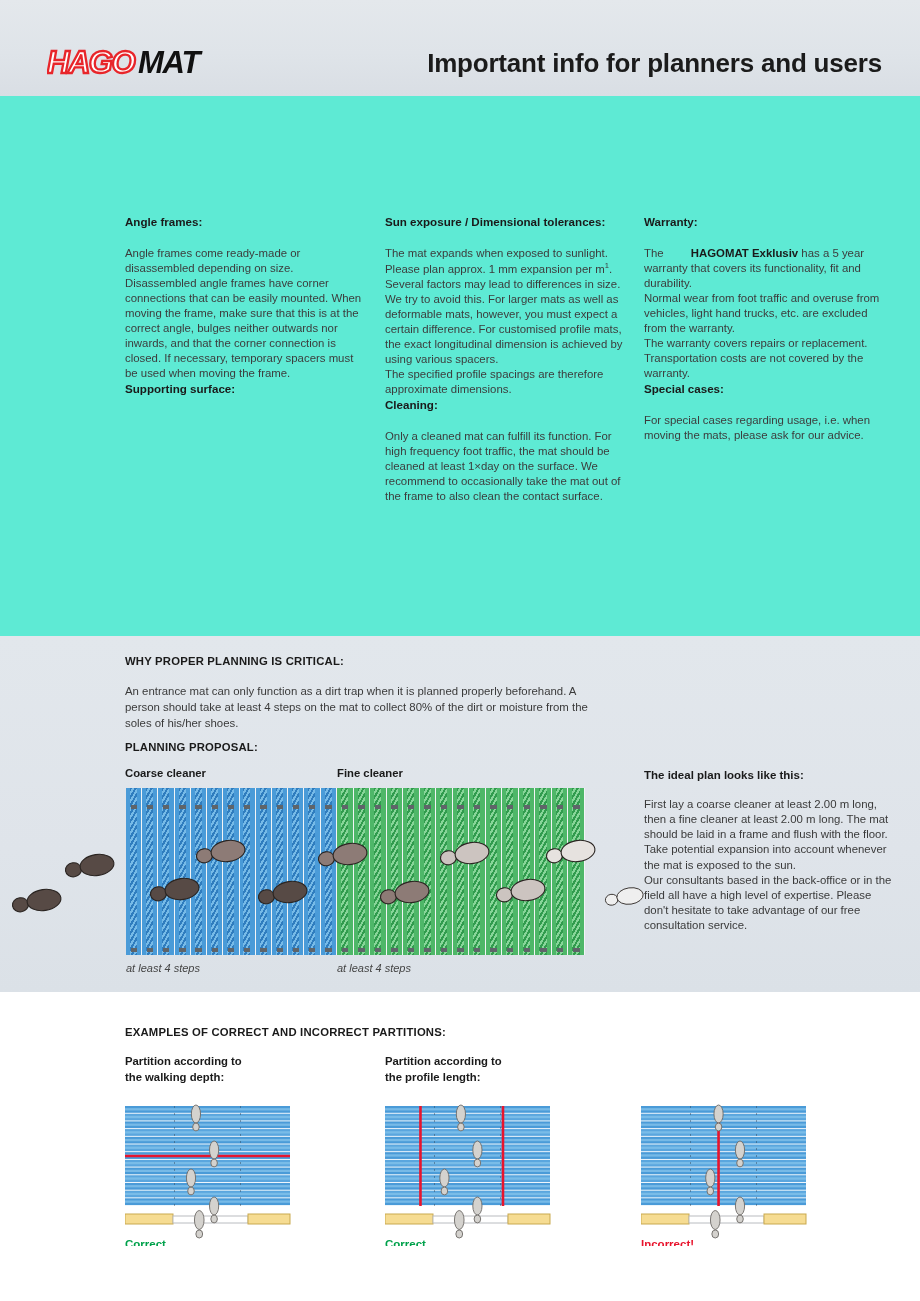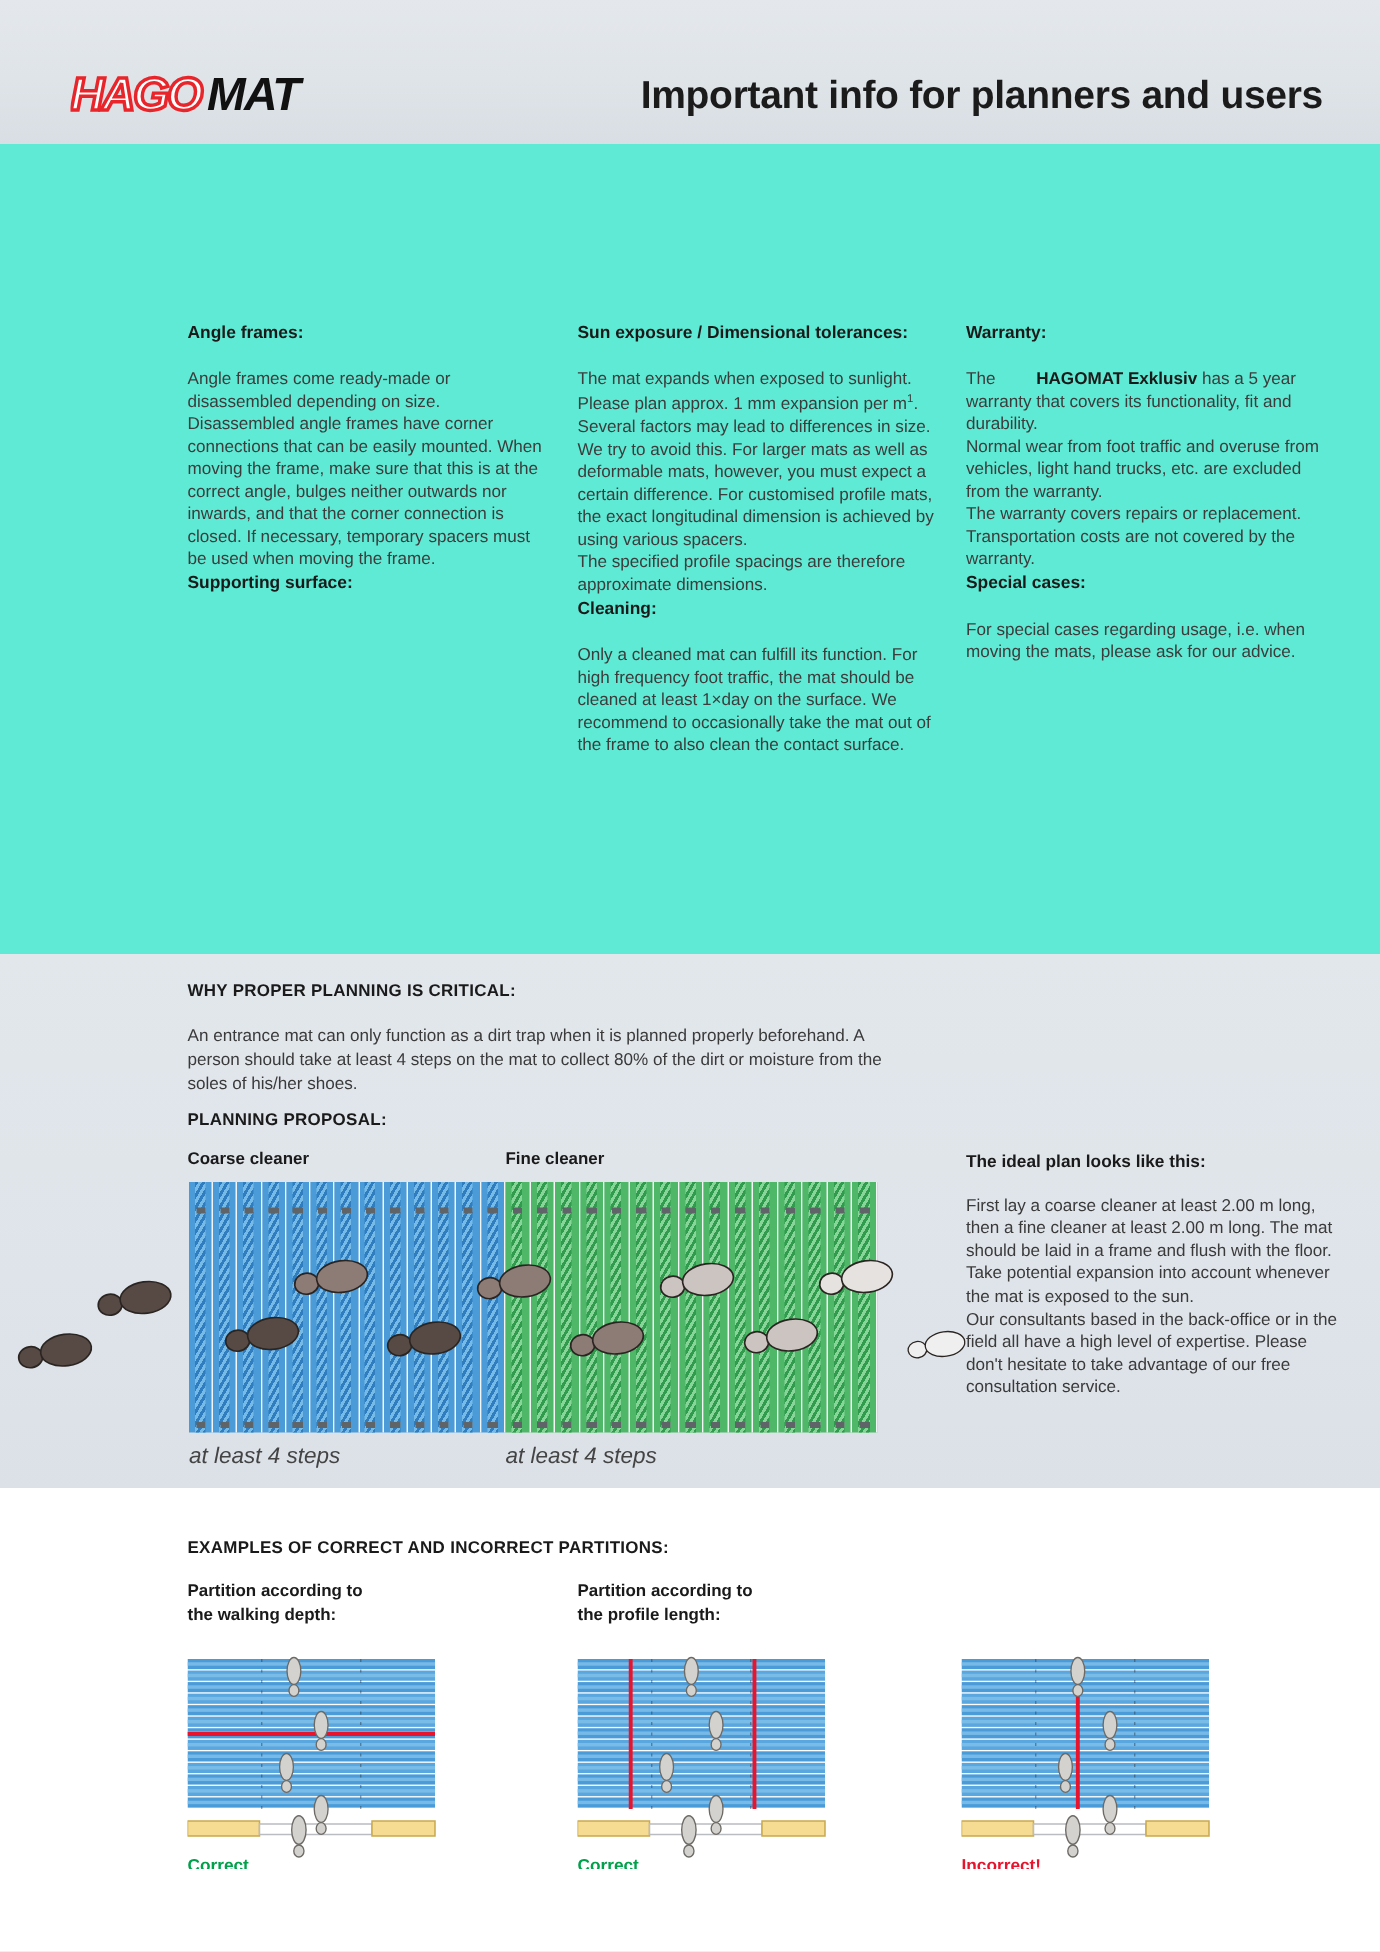--- a/index.html
+++ b/index.html
@@ -67,7 +67,7 @@
   .mat-fine  { left:337px; width:248px; }
   .slat { height:100%; position:relative; }
   .cap {
-    position:absolute; top:326px; font-size:15px; font-style:italic; color:#444;
+    position:absolute; top:326px; font-size:11px; font-style:italic; color:#444;
   }
   .cap-a { left:126px; }
   .cap-b { left:337px; }

